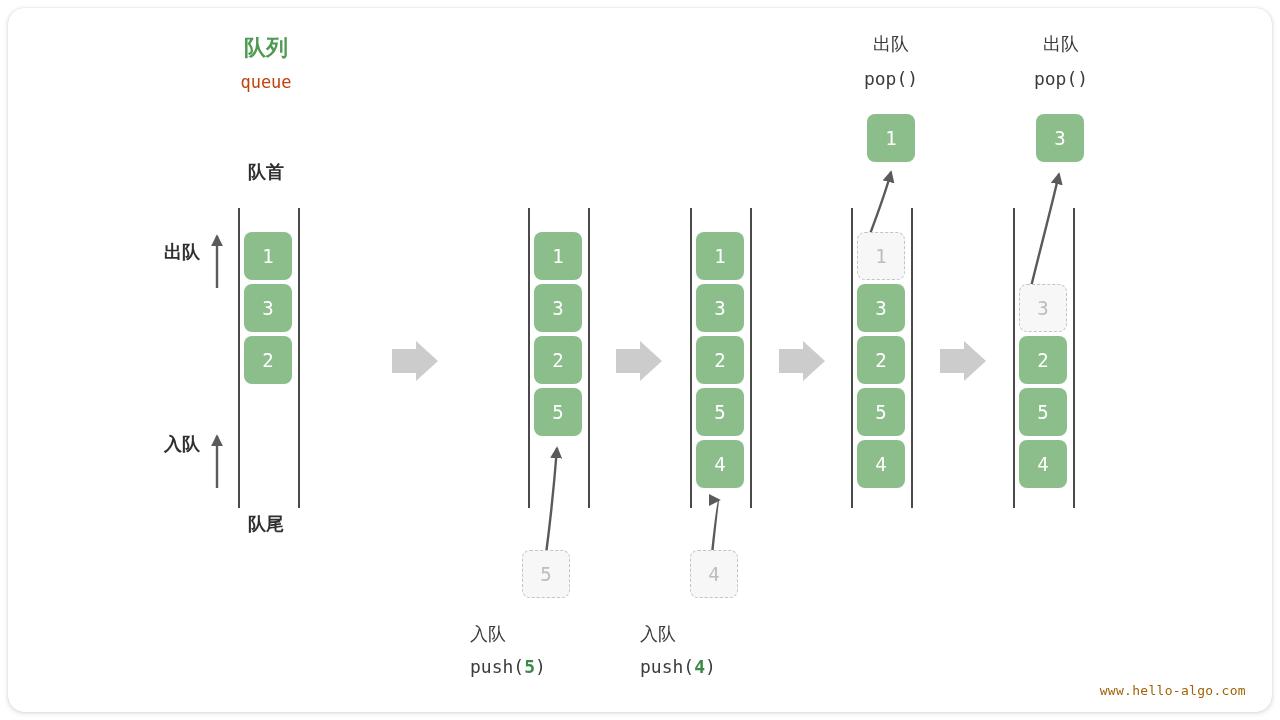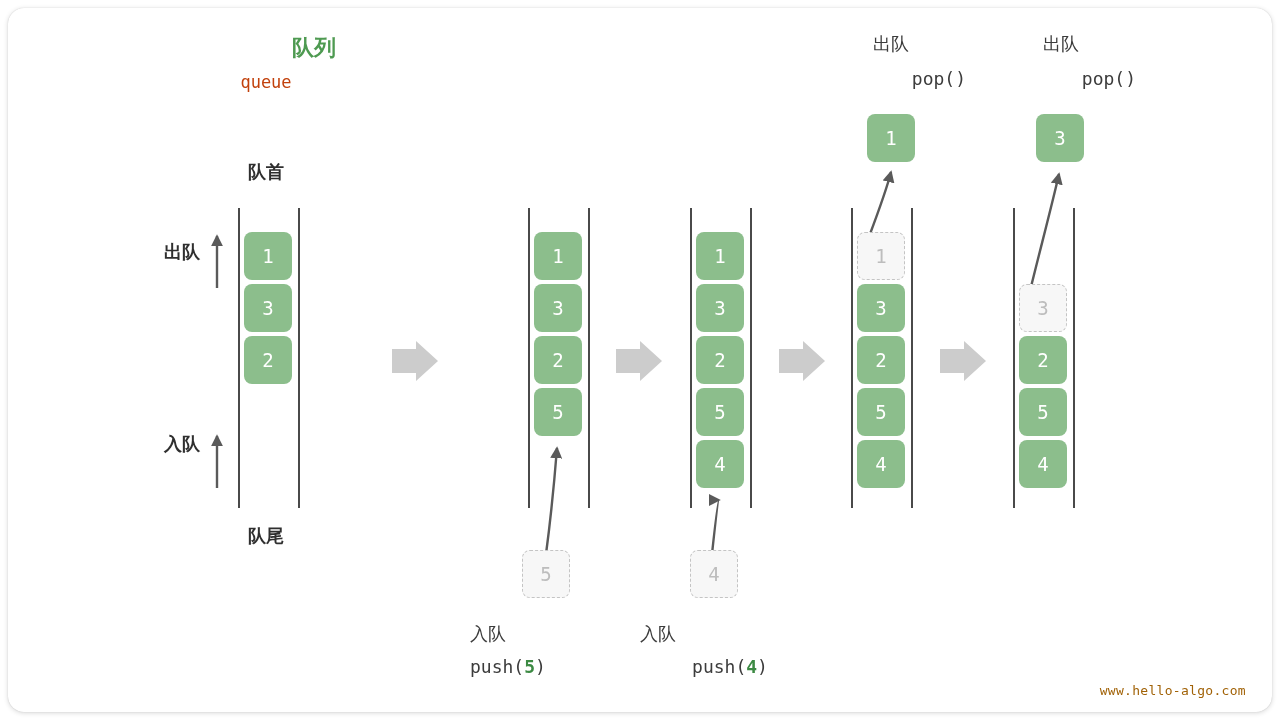--- a/index.html
+++ b/index.html
@@ -36,7 +36,7 @@
     font-size: 22px;
     font-weight: bold;
     color: #4e9a51;
-    text-align: right;
+    text-align: center;
     white-space: nowrap;
   }
   .title-en {

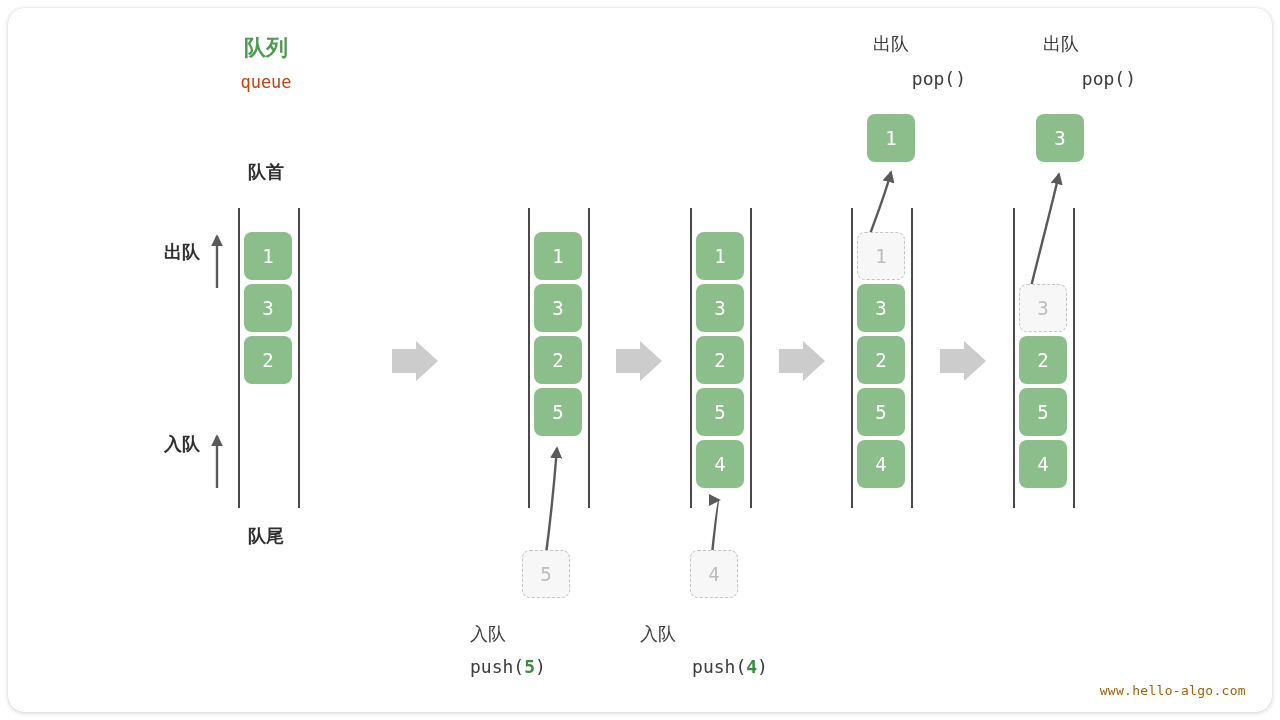--- a/index.html
+++ b/index.html
@@ -56,7 +56,7 @@
     font-family: "DejaVu Sans Mono", "Liberation Mono", monospace;
     font-size: 18px;
     color: #3c3c3c;
-    text-align: right;
+    text-align: center;
     white-space: nowrap;
   }
   .head-code .num { color: #3c8a43; font-weight: bold; }

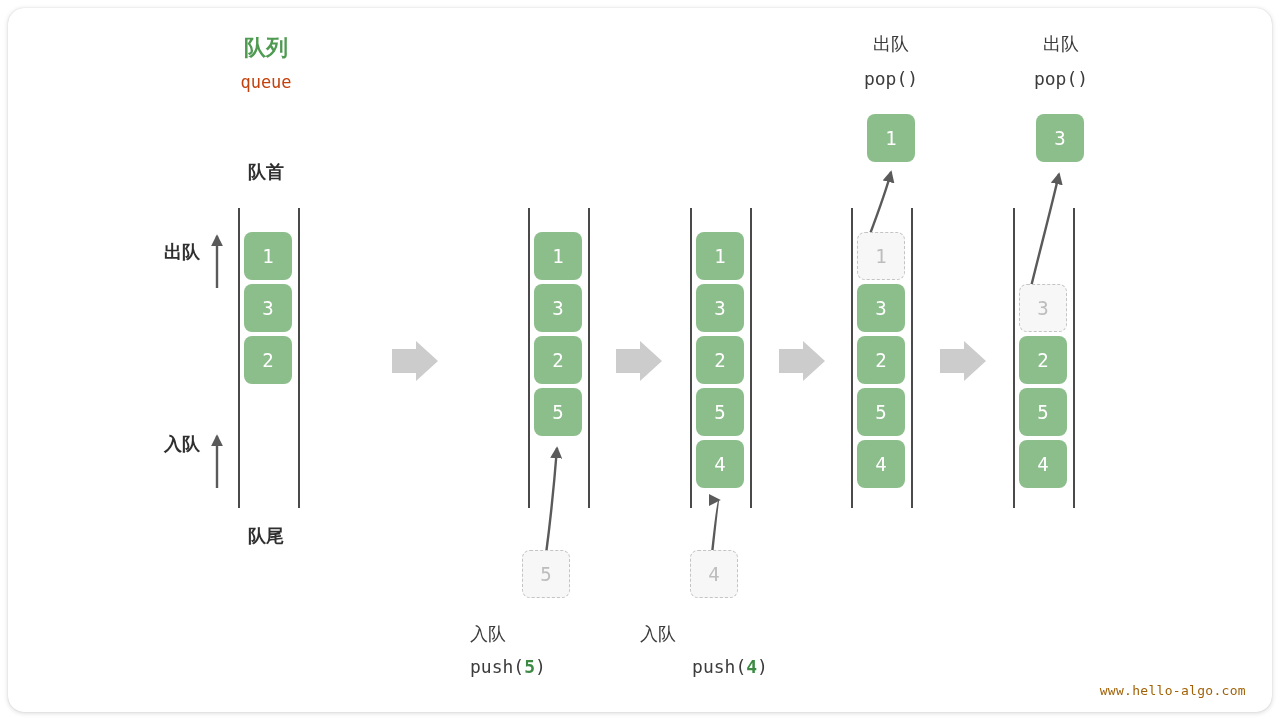--- a/index.html
+++ b/index.html
@@ -178,7 +178,7 @@
   <div class="abs title-en" style="left:196px; top:72px; width:140px;">queue</div>
 
   <div class="abs endlabel" style="left:196px; top:160px; width:140px;">队首</div>
-  <div class="abs endlabel" style="left:196px; top:524px; width:140px;">队尾</div>
+  <div class="abs endlabel" style="left:196px; top:512px; width:140px;">队尾</div>
 
   <div class="abs sidelabel" style="left:120px; top:240px; width:80px;">出队</div>
   <div class="abs sidelabel" style="left:120px; top:432px; width:80px;">入队</div>

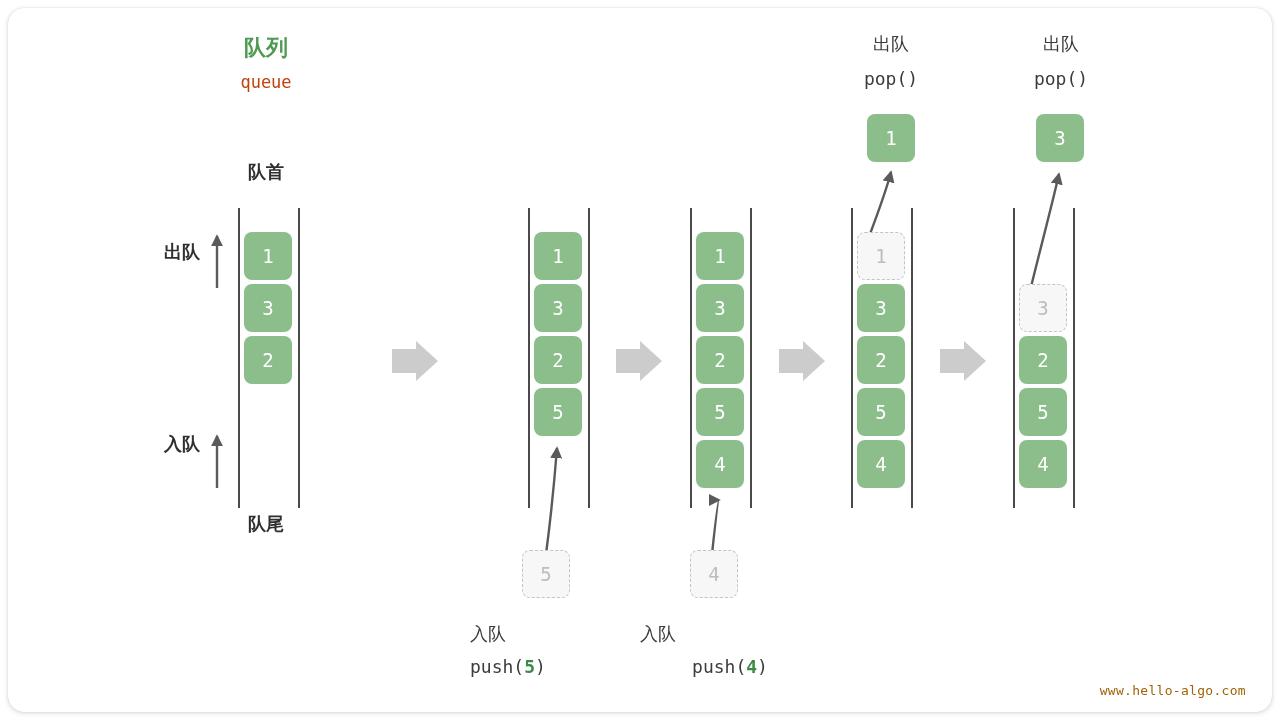--- a/index.html
+++ b/index.html
@@ -217,7 +217,7 @@
     <div class="box ghost" style="left:690px; top:550px;">4</div>
 
     <div class="abs head-cn" style="left:640px; top:622px; width:150px; text-align:left;">入队</div>
-    <div class="abs head-code" style="left:640px; top:656px; width:180px; text-align:center;"><span>push(</span><span class="num">4</span><span>)</span></div>
+    <div class="abs head-code" style="left:640px; top:656px; width:180px; text-align:left;"><span>push(</span><span class="num">4</span><span>)</span></div>
   </div>
 
   <div class="abs">

